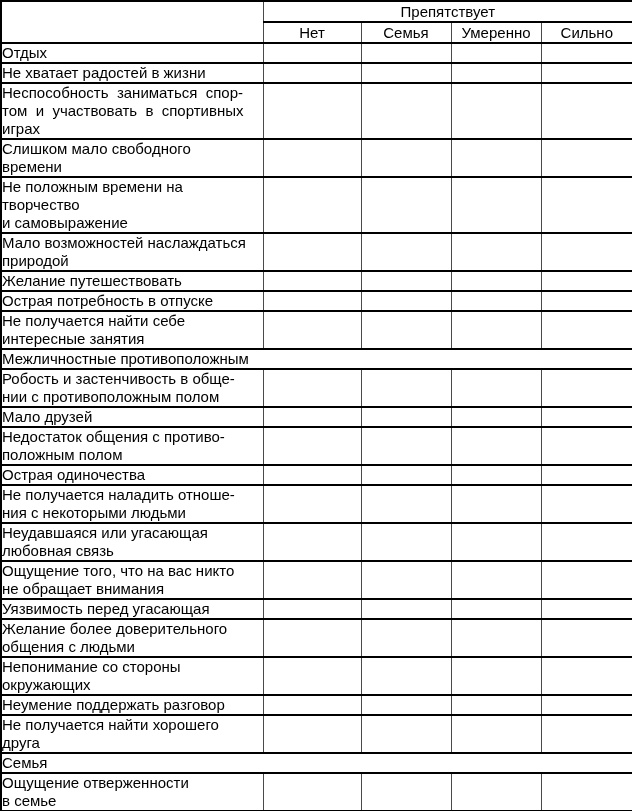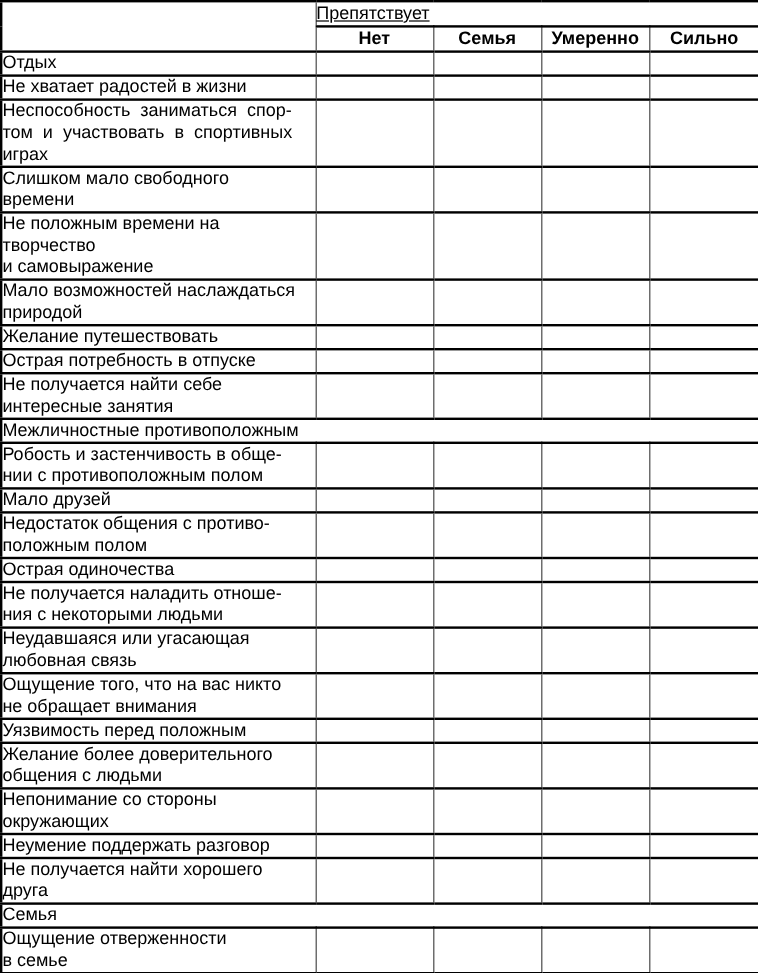--- a/index.html
+++ b/index.html
@@ -36,11 +36,10 @@
   }
   th.group-header {
     font-weight: 400;
-    text-align: left;
+    text-align: center;
     line-height: 19px;
     height: 19px;
     vertical-align: middle;
-    text-decoration: underline;
   }
   th.col-header {
     font-weight: 700;

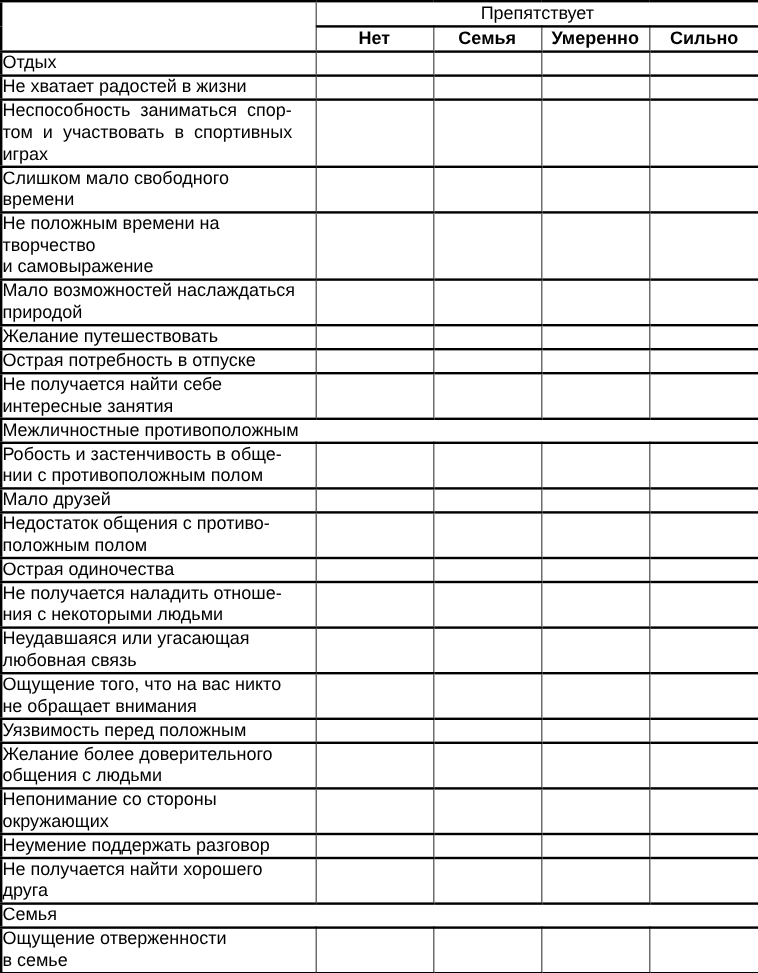--- a/index.html
+++ b/index.html
@@ -42,7 +42,7 @@
     vertical-align: middle;
   }
   th.col-header {
-    font-weight: 700;
+    font-weight: 400;
     text-align: center;
     line-height: 19px;
     height: 19px;

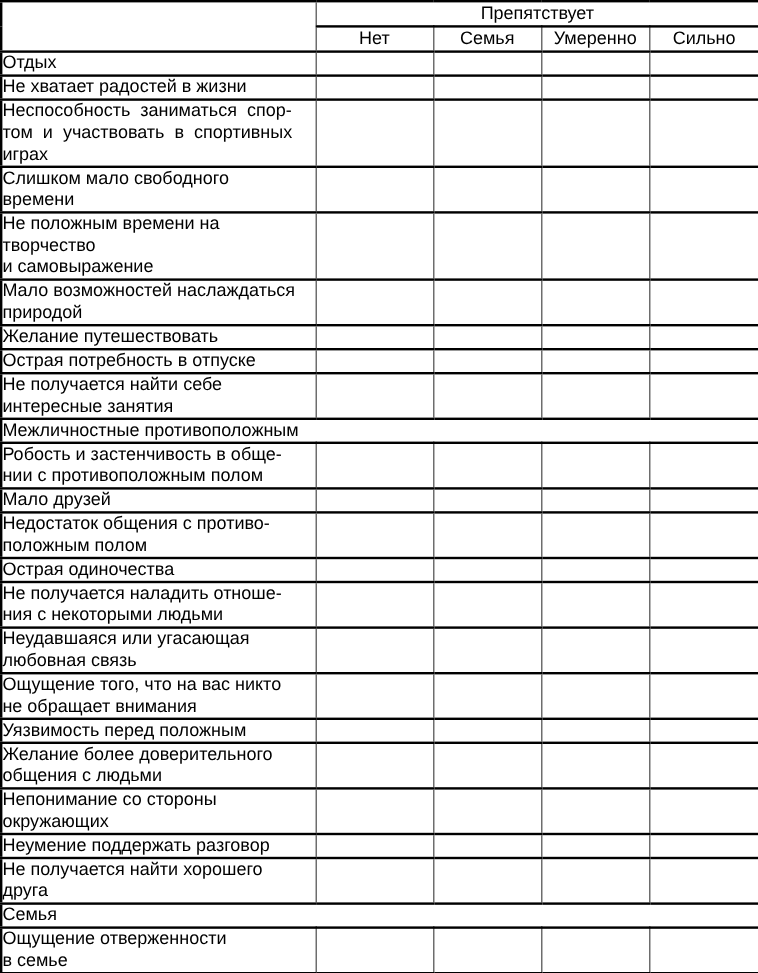--- a/index.html
+++ b/index.html
@@ -222,7 +222,7 @@
           <td class="answer-cell"></td>
         </tr>
         <tr>
-          <td class="row-label">Уязвимость перед положным</td>
+          <td class="row-label">Уязвимость перед угасающая</td>
           <td class="answer-cell"></td>
           <td class="answer-cell"></td>
           <td class="answer-cell"></td>

